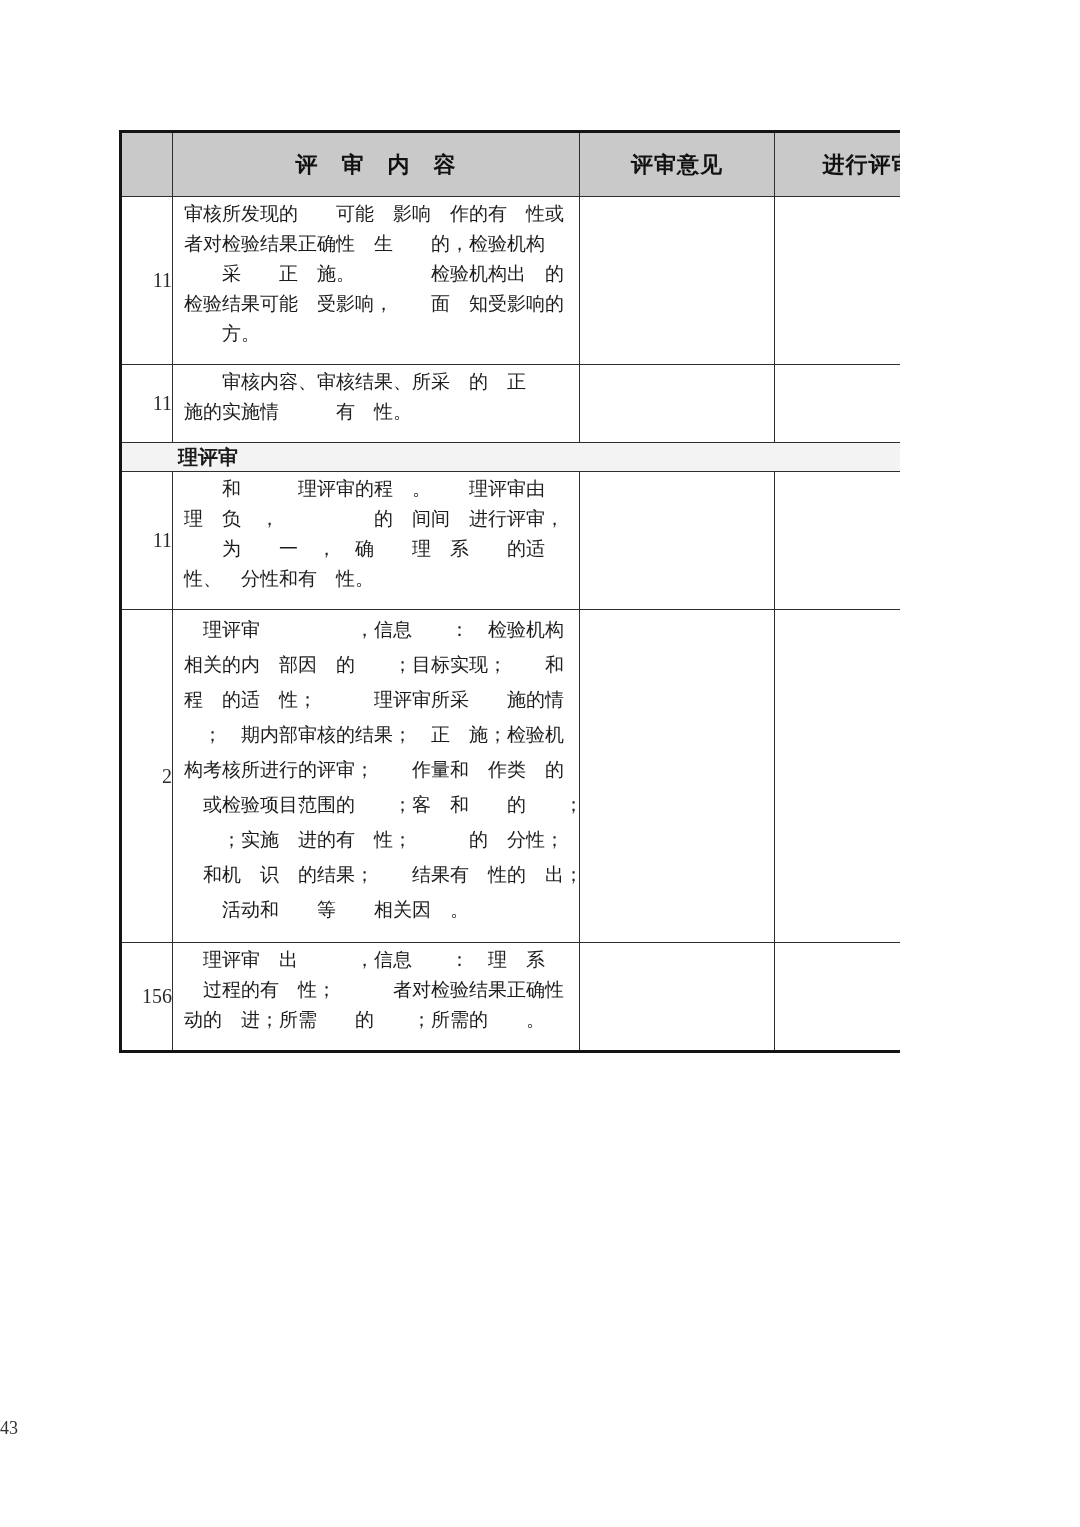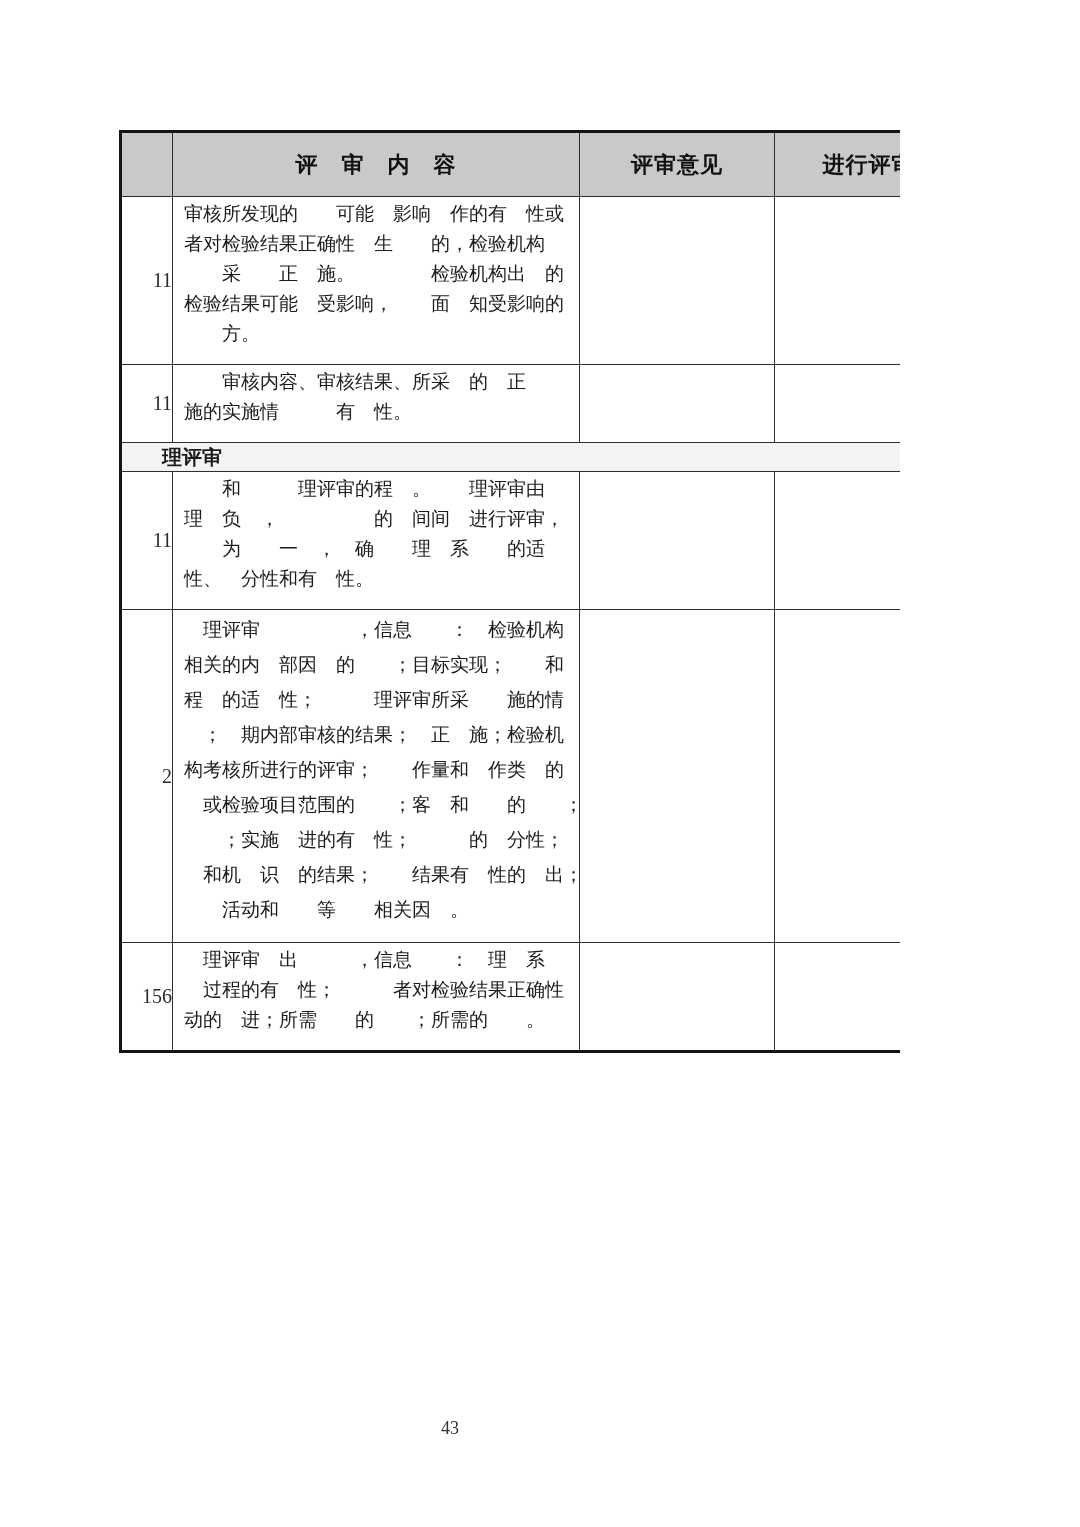--- a/index.html
+++ b/index.html
@@ -66,7 +66,7 @@
     font-size: 20px;
     font-weight: bold;
     color: #1c1c1c;
-    padding-left: 40px;
+    padding-left: 56px;
     white-space: pre;
     overflow: hidden;
   }

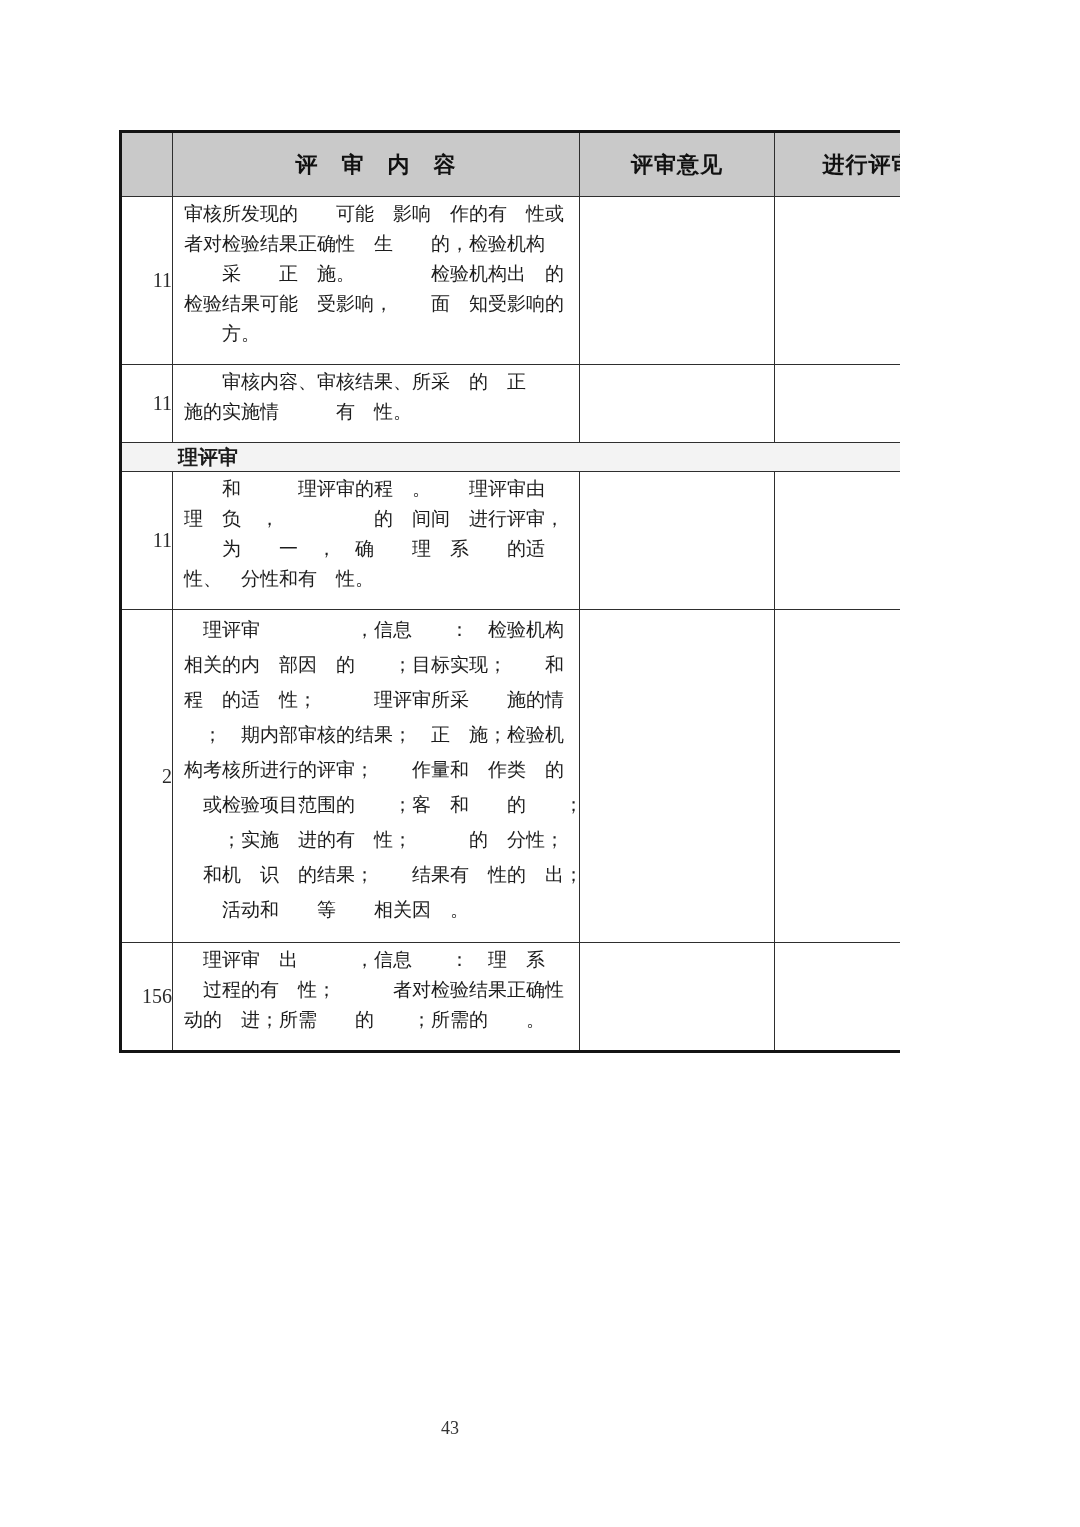--- a/index.html
+++ b/index.html
@@ -91,7 +91,6 @@
     left: 0;
     top: 1418px;
     width: 100%;
-    text-align: center;
     font-size: 18px;
     color: #333;
   }

